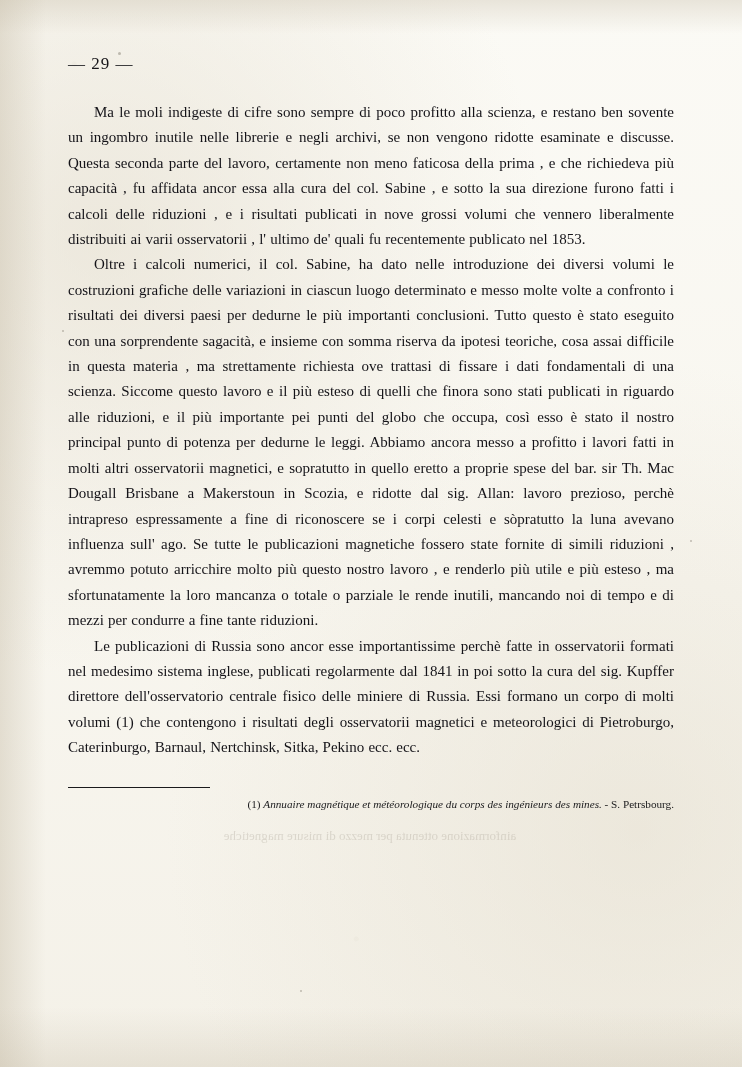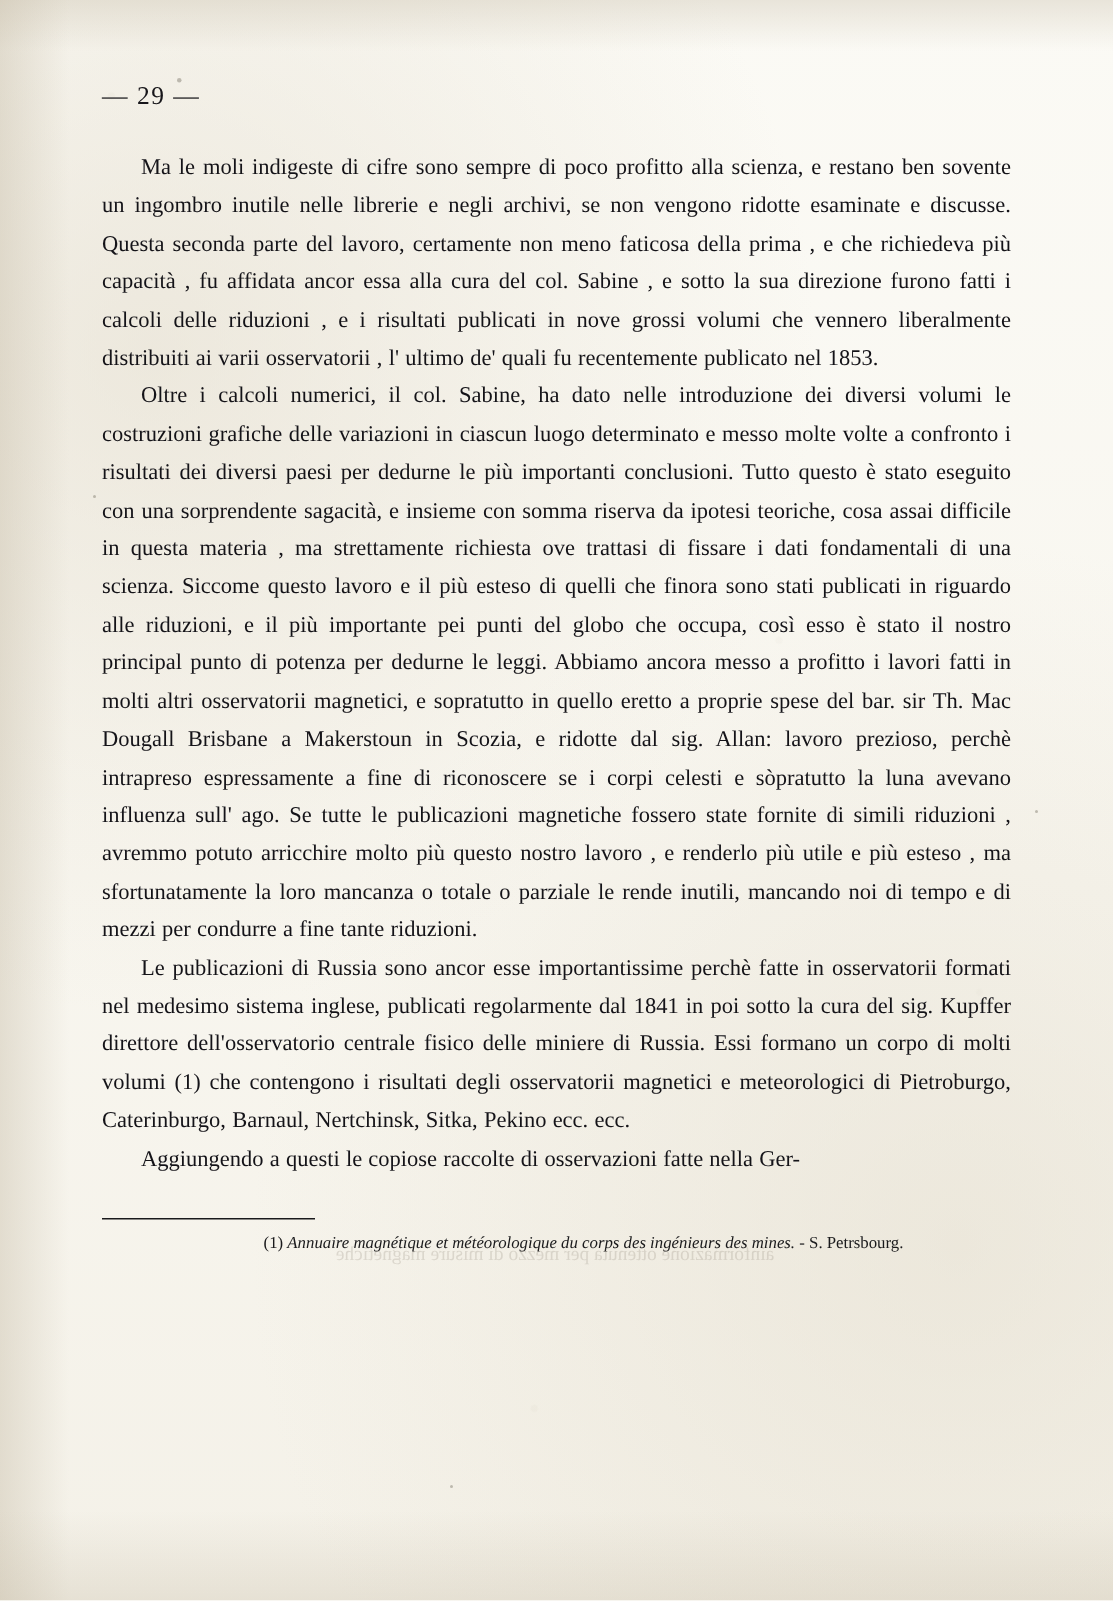--- a/index.html
+++ b/index.html
@@ -140,7 +140,6 @@
     <p class="para">Ma le moli indigeste di cifre sono sempre di poco profitto alla scienza, e restano ben sovente un ingombro inutile nelle librerie e negli archivi, se non vengono ridotte esaminate e discusse. Questa seconda parte del lavoro, certamente non meno faticosa della prima , e che richiedeva più capacità , fu affidata ancor essa alla cura del col. Sabine , e sotto la sua direzione furono fatti i calcoli delle riduzioni , e i risultati publicati in nove grossi volumi che vennero liberalmente distribuiti ai varii osservatorii , l' ultimo de' quali fu recentemente publicato nel 1853.</p>
     <p class="para">Oltre i calcoli numerici, il col. Sabine, ha dato nelle introduzione dei diversi volumi le costruzioni grafiche delle variazioni in ciascun luogo determinato e messo molte volte a confronto i risultati dei diversi paesi per dedurne le più importanti conclusioni. Tutto questo è stato eseguito con una sorprendente sagacità, e insieme con somma riserva da ipotesi teoriche, cosa assai difficile in questa materia , ma strettamente richiesta ove trattasi di fissare i dati fondamentali di una scienza. Siccome questo lavoro e il più esteso di quelli che finora sono stati publicati in riguardo alle riduzioni, e il più importante pei punti del globo che occupa, così esso è stato il nostro principal punto di potenza per dedurne le leggi. Abbiamo ancora messo a profitto i lavori fatti in molti altri osservatorii magnetici, e sopratutto in quello eretto a proprie spese del bar. sir Th. Mac Dougall Brisbane a Makerstoun in Scozia, e ridotte dal sig. Allan: lavoro prezioso, perchè intrapreso espressamente a fine di riconoscere se i corpi celesti e sòpratutto la luna avevano influenza sull' ago. Se tutte le publicazioni magnetiche fossero state fornite di simili riduzioni , avremmo potuto arricchire molto più questo nostro lavoro , e renderlo più utile e più esteso , ma sfortunatamente la loro mancanza o totale o parziale le rende inutili, mancando noi di tempo e di mezzi per condurre a fine tante riduzioni.</p>
     <p class="para">Le publicazioni di Russia sono ancor esse importantissime perchè fatte in osservatorii formati nel medesimo sistema inglese, publicati regolarmente dal 1841 in poi sotto la cura del sig. Kupffer direttore dell'osservatorio centrale fisico delle miniere di Russia. Essi formano un corpo di molti volumi (1) che contengono i risultati degli osservatorii magnetici e meteorologici di Pietroburgo, Caterinburgo, Barnaul, Nertchinsk, Sitka, Pekino ecc. ecc.</p>
-    <p class="para">Aggiungendo a questi le copiose raccolte di osservazioni fatte nella Ger-</p>
 
     <div class="footnote-rule"></div>
 

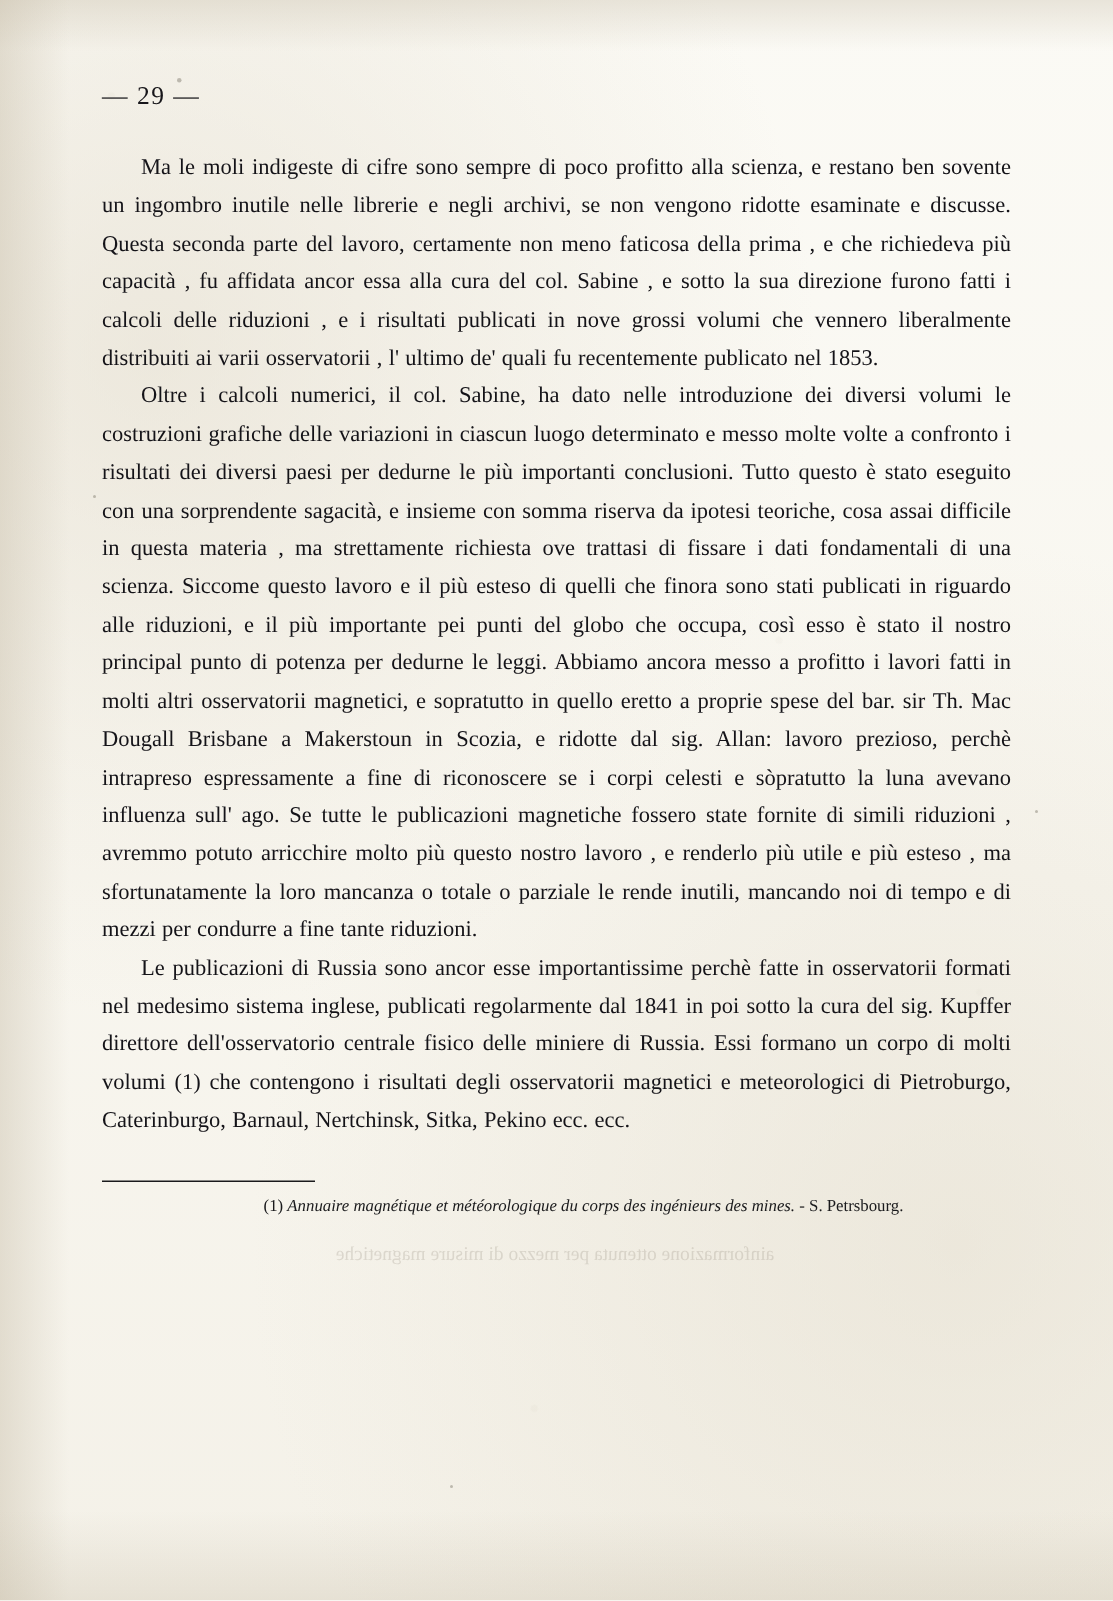--- a/index.html
+++ b/index.html
@@ -74,7 +74,7 @@
     font-size: 11.2px;
     line-height: 15px;
     color: #1a1a1c;
-    text-align: center;
+    text-align: right;
     padding-left: 36px;
   }
   .footnote .it {

